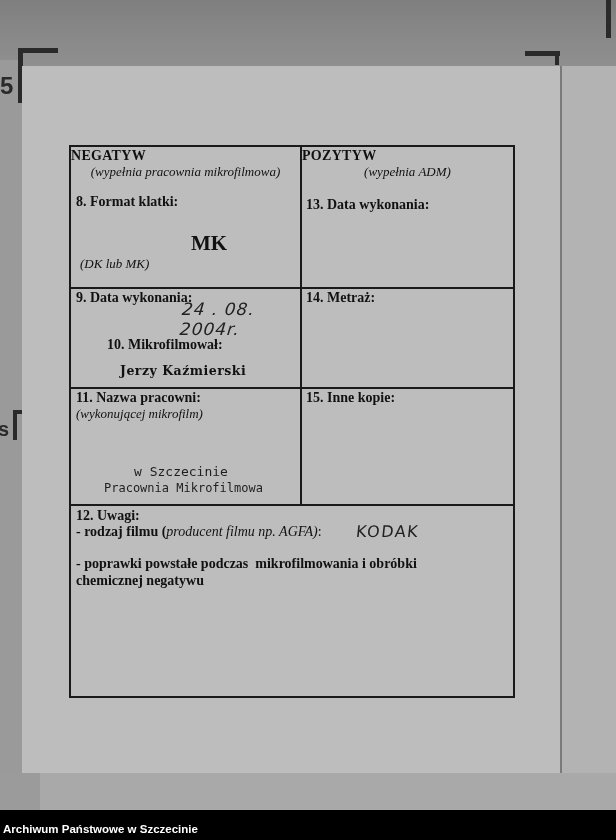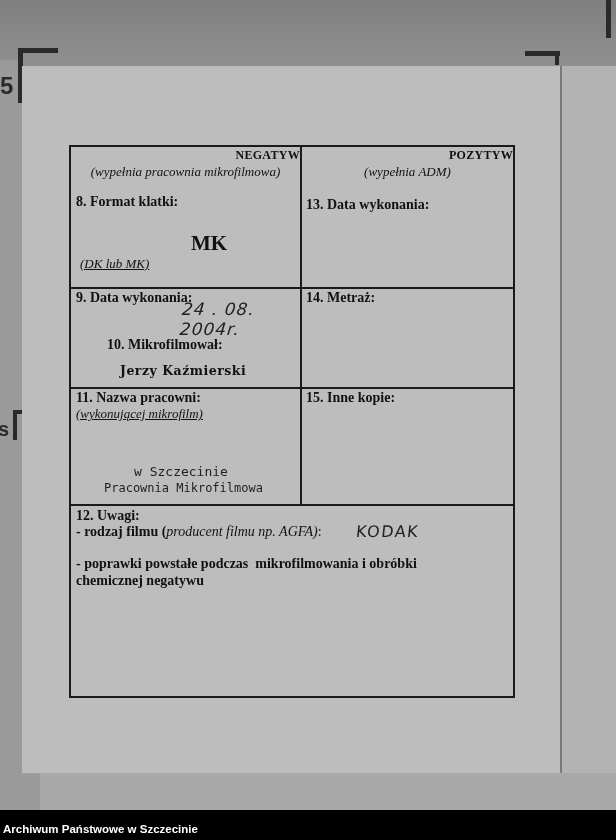--- a/index.html
+++ b/index.html
@@ -42,7 +42,7 @@
     .cell { position: absolute; box-sizing: border-box; }
     .vline { position: absolute; background: #1a1a1a; width: 2px; }
     .hline { position: absolute; background: #1a1a1a; height: 2px; }
-    .hdr { font-weight: bold; font-size: 12px; text-align: right; letter-spacing: 0.3px; }
+    .hdr { font-weight: bold; font-size: 14px; text-align: left; letter-spacing: 0.3px; }
     .sub { font-style: italic; font-size: 13px; text-align: center; }
     .lbl { font-weight: bold; font-size: 14px; position: absolute; }
     .ital { font-style: italic; font-size: 13px; position: absolute; text-decoration: underline; }

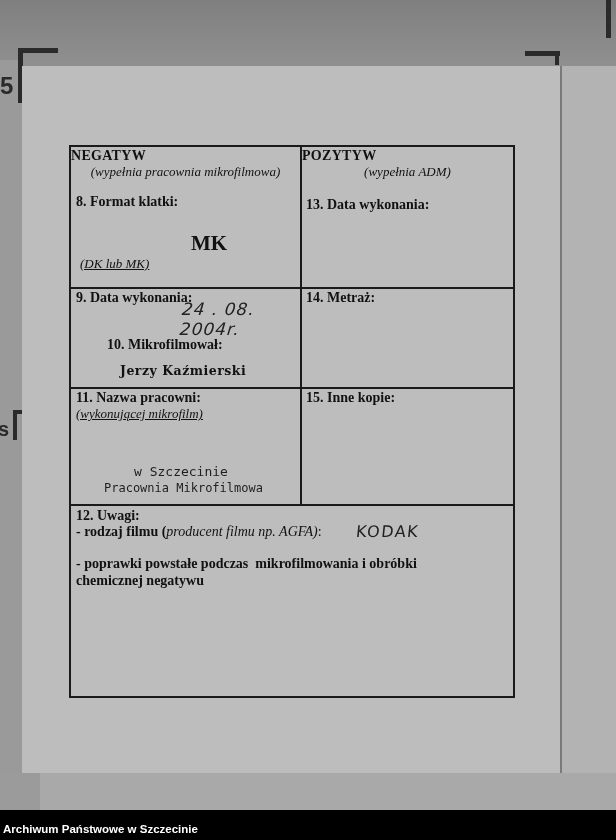--- a/index.html
+++ b/index.html
@@ -45,7 +45,7 @@
     .hdr { font-weight: bold; font-size: 14px; text-align: left; letter-spacing: 0.3px; }
     .sub { font-style: italic; font-size: 13px; text-align: center; }
     .lbl { font-weight: bold; font-size: 14px; position: absolute; }
-    .ital { font-style: italic; font-size: 13px; position: absolute; text-decoration: underline; }
+    .ital { font-style: italic; font-size: 13px; position: absolute; }
     .hand { font-family: "DejaVu Sans", sans-serif; font-style: italic; font-size: 17px; letter-spacing: 2px; position: absolute; color: #222; transform: skewX(-6deg); }
     .stamp { font-family: "DejaVu Sans Mono", monospace; font-size: 12.5px; position: absolute; color: #1e1e1e; }
     .footer {

